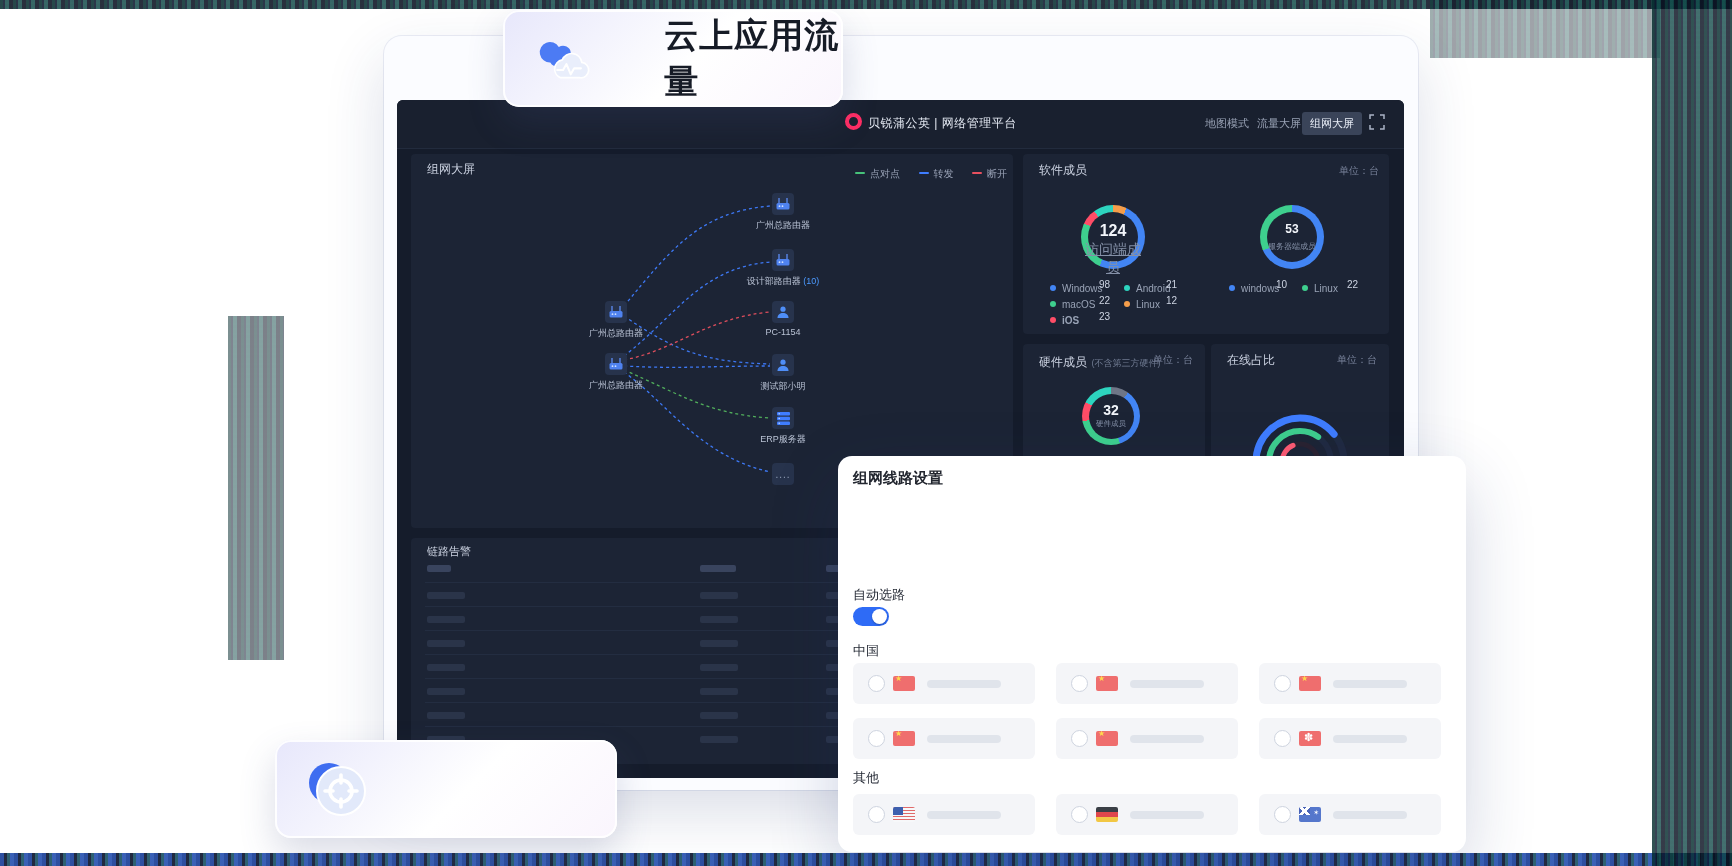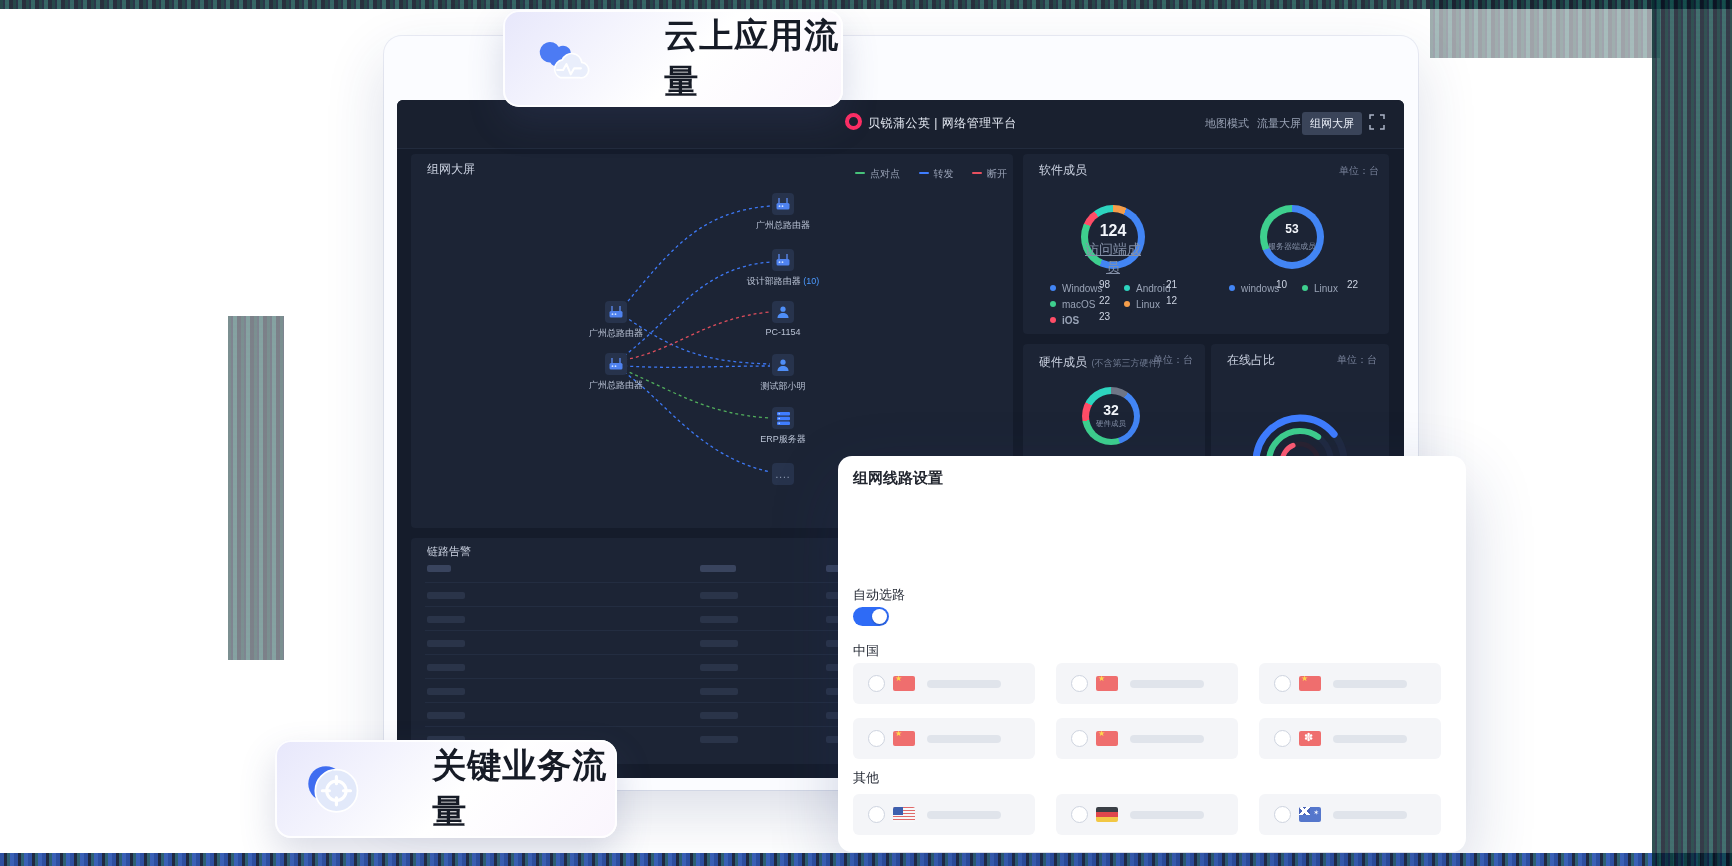--- a/index.html
+++ b/index.html
@@ -322,7 +322,6 @@
       <circle cx="38" cy="34" r="11" fill="none" stroke="#ffffff" stroke-width="3.6"></circle>
       <path d="M38,18 V26 M38,42 V50 M22,34 H30 M46,34 H54" stroke="#ffffff" stroke-width="3.6" stroke-linecap="round"></path>
     </svg>
-    <div class="badge-text" style="margin-left:18px;">关键业务流量</div>
   </div>
 
   <div class="abs" id="settings">

